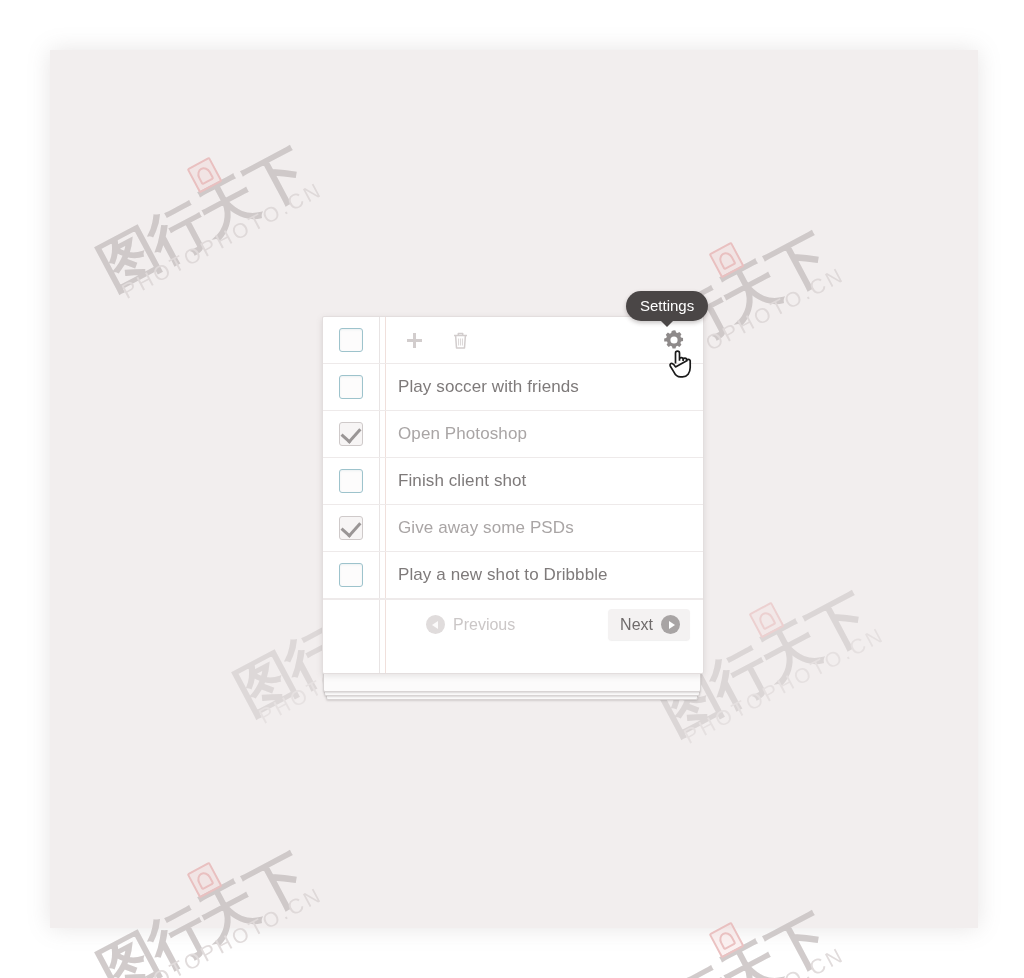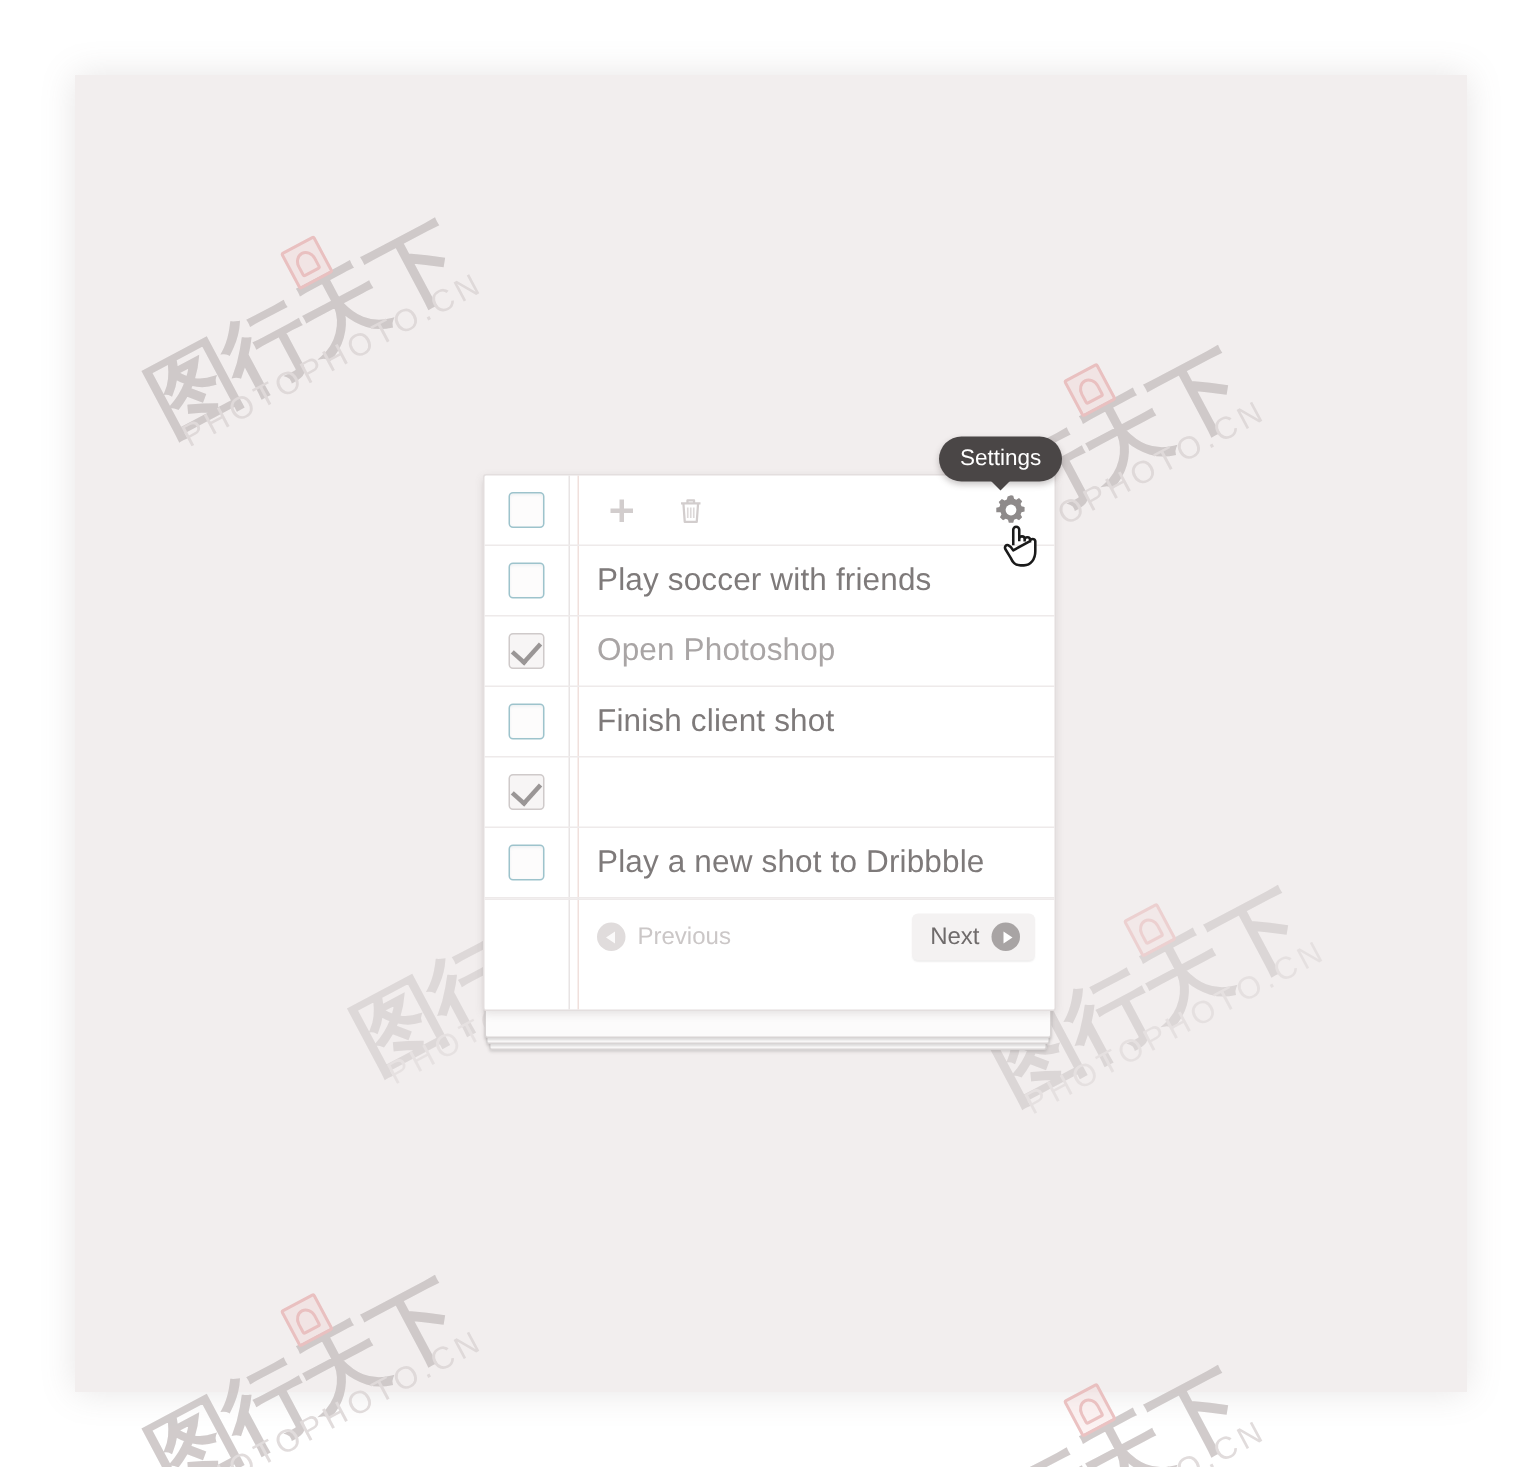--- a/index.html
+++ b/index.html
@@ -206,7 +206,7 @@
   }
 
   .task-label {
-    font-size: 21px;
+    font-size: 17px;
     color: #7e7a7a;
     letter-spacing: 0.1px;
     white-space: nowrap;

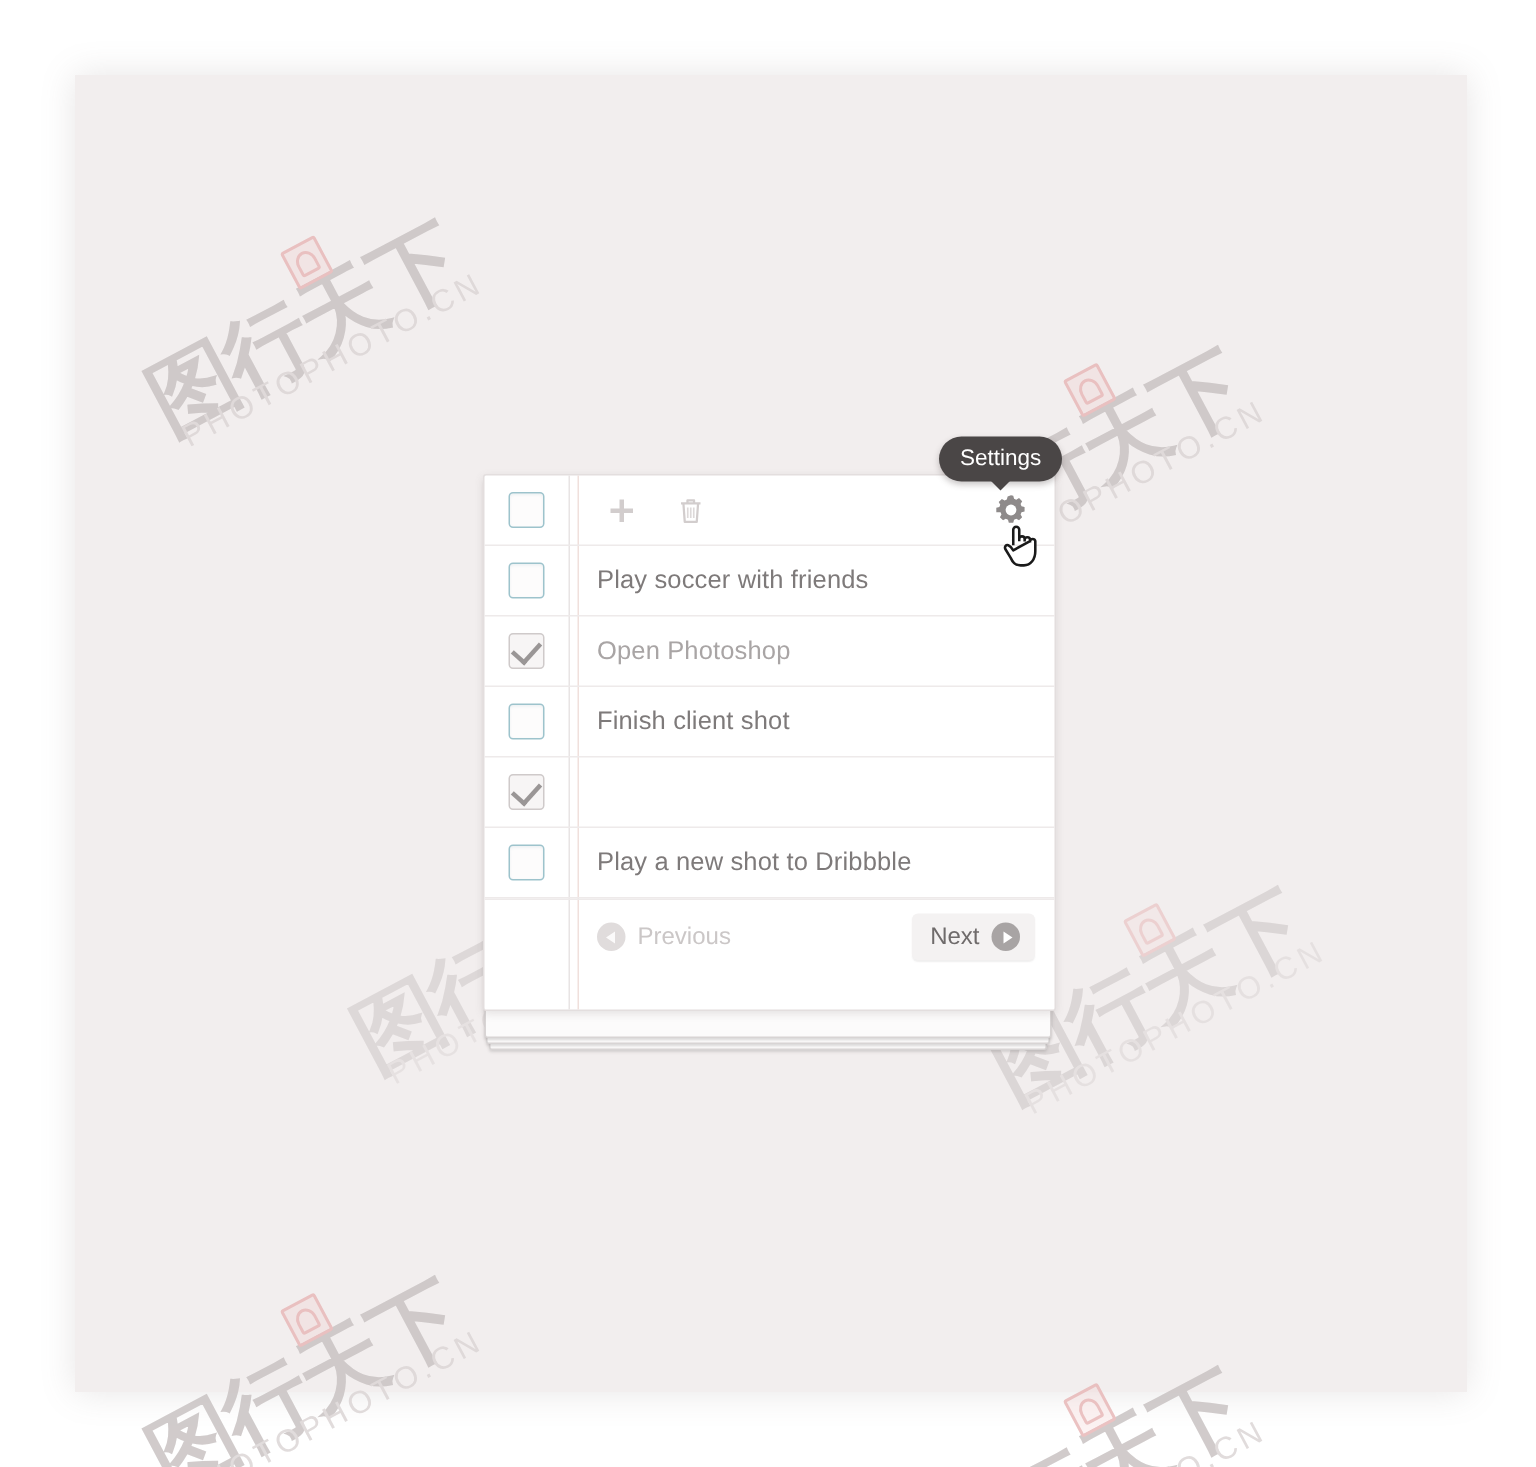--- a/index.html
+++ b/index.html
@@ -465,6 +465,9 @@
             <span class="tick"></span>
           </div>
         </div>
+        <div class="row-body">
+          <span class="task-label done">Give away some PSDs</span>
+        </div>
       </div>
 
       <div class="row">

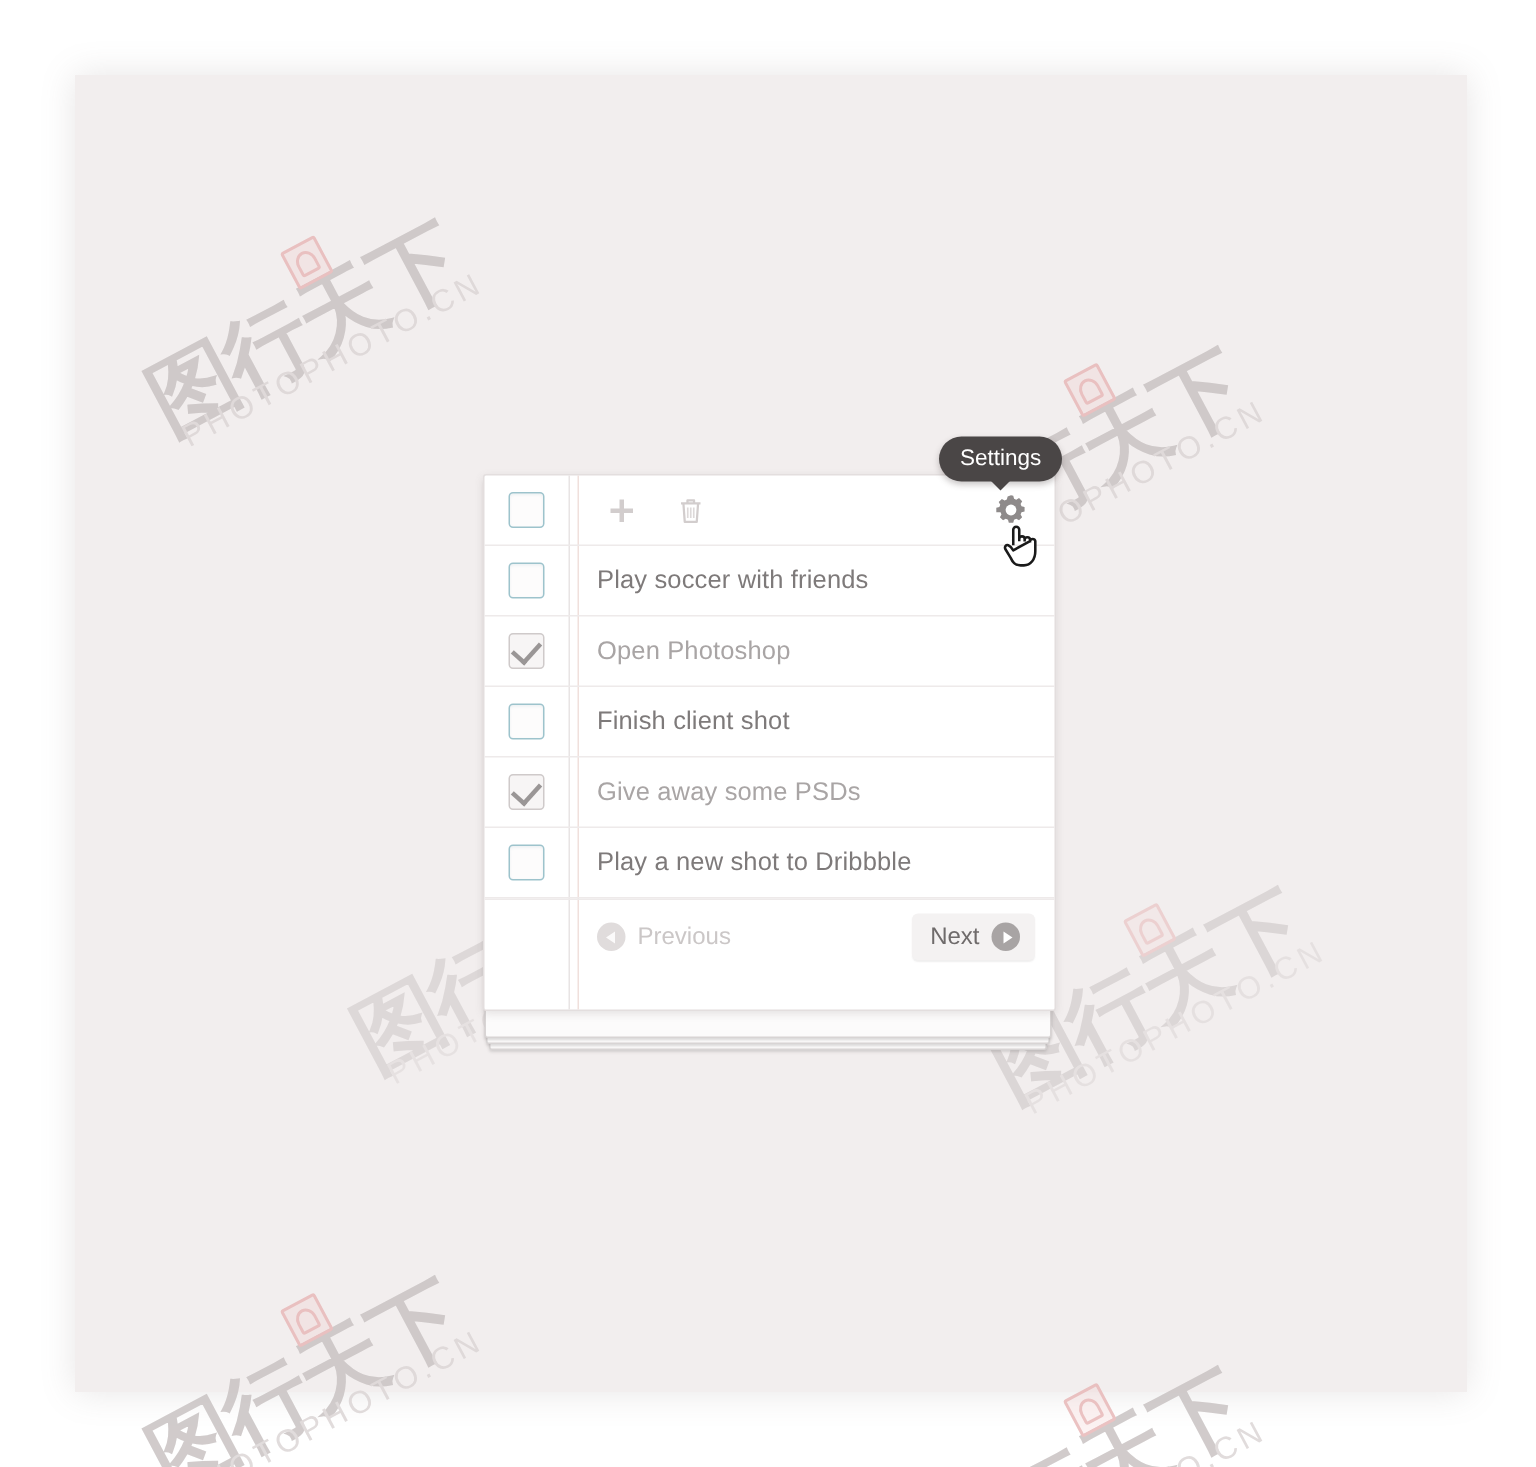--- a/index.html
+++ b/index.html
@@ -265,6 +265,7 @@
     justify-content: space-between;
     padding-left: 19px;
     padding-right: 13px;
+    margin-left: 28px;
   }
   .pager {
     display: flex;

